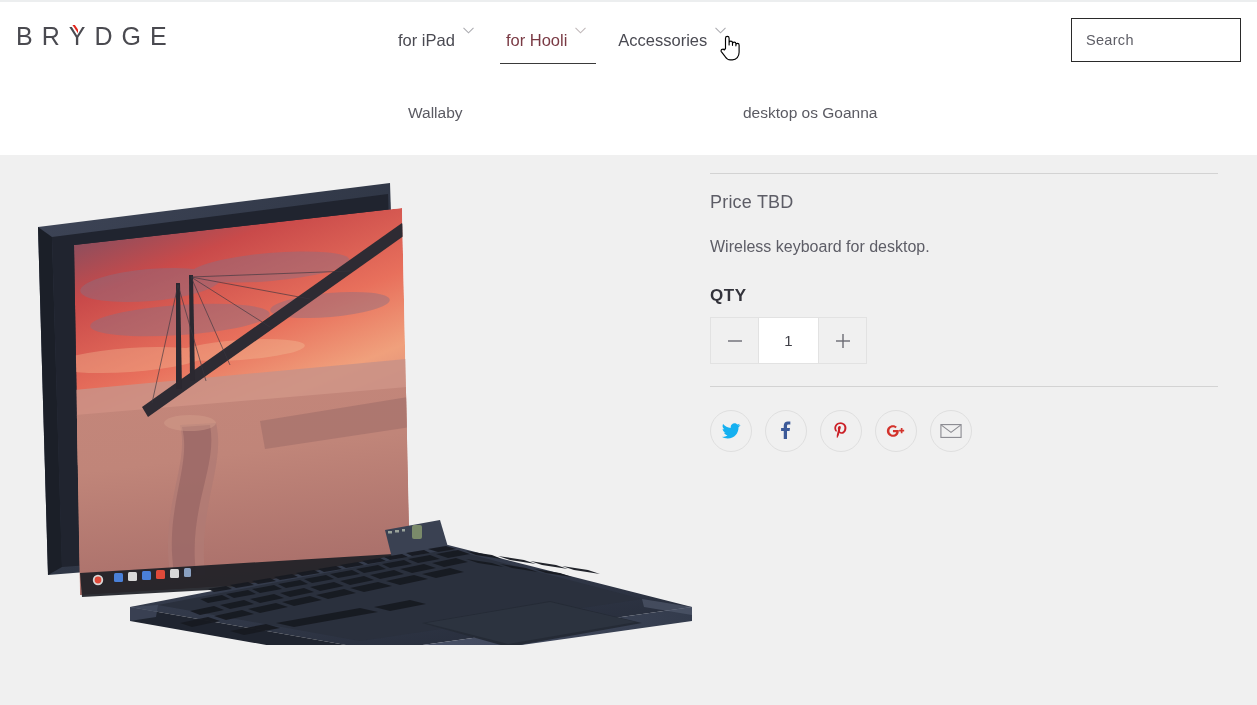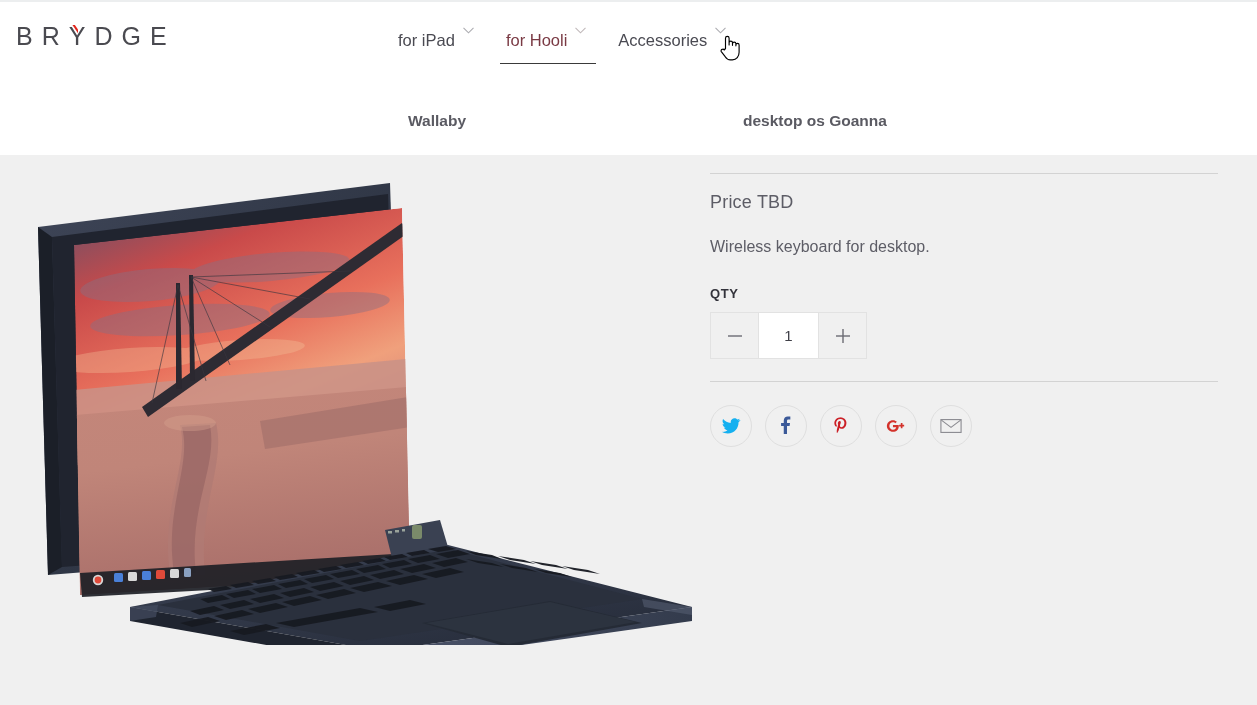--- a/index.html
+++ b/index.html
@@ -306,6 +306,10 @@
       <div class="subnav-item goanna">desktop os Goanna</div>
     </div>
 
+    <div class="searchbox">
+      <input type="text" placeholder="Search" style="">
+
+    </div>
 
   </div>
 

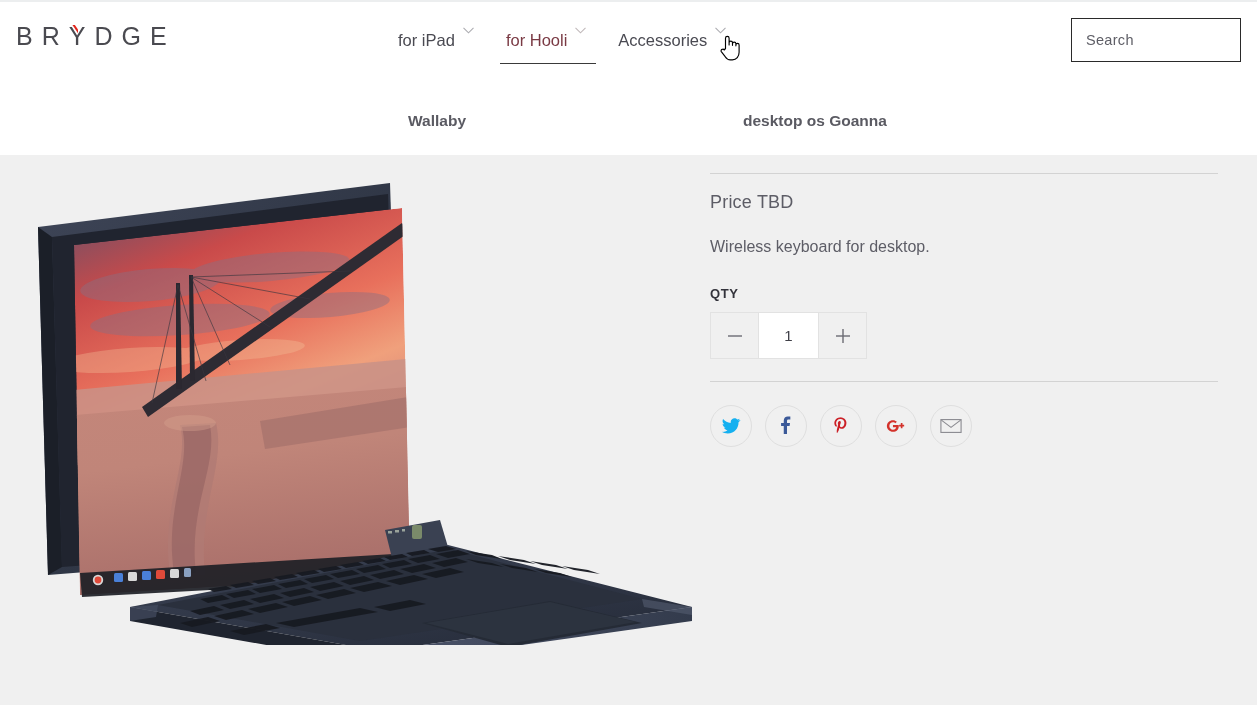--- a/index.html
+++ b/index.html
@@ -101,10 +101,9 @@
 
   .subnav {
     position: absolute;
-    top: 104px; left: 0;
+    top: 96px; left: 0;
     width: 1257px;
     height: 40px;
-    font-weight: bold;
   }
   .subnav-item {
     position: absolute;

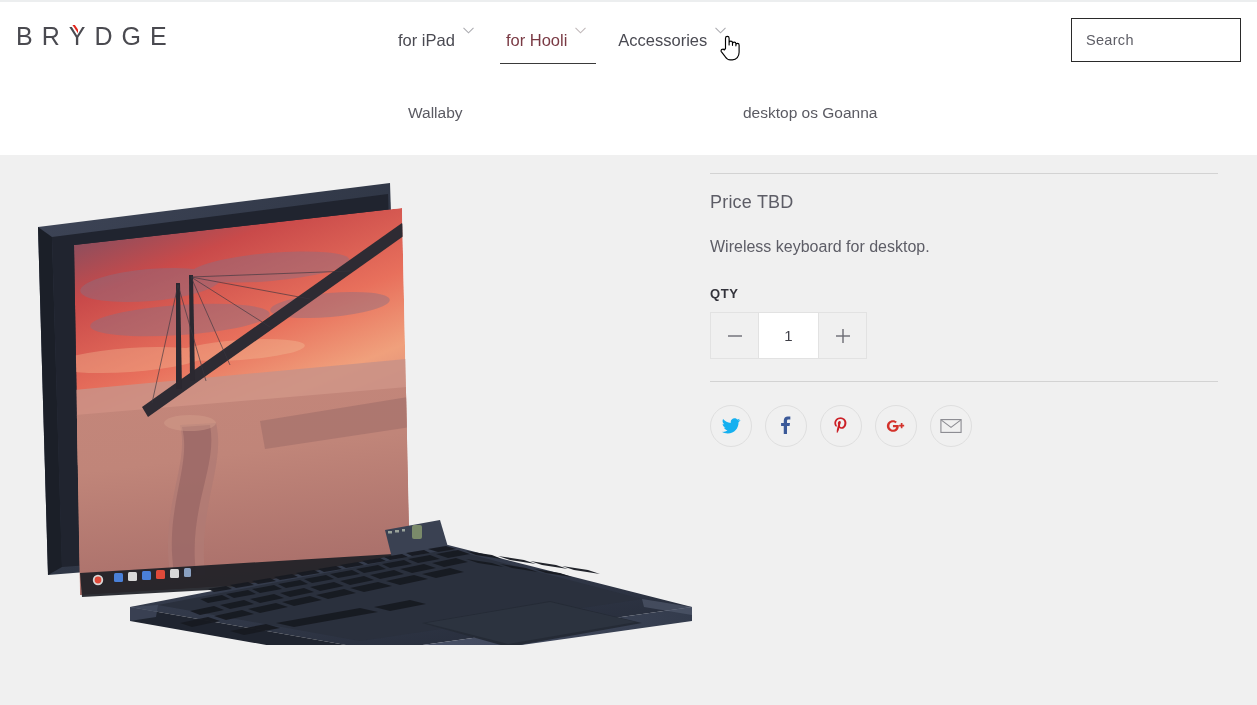--- a/index.html
+++ b/index.html
@@ -184,7 +184,7 @@
   }
   .qty-label {
     margin-top: 30px;
-    font-size: 13px;
+    font-size: 17px;
     font-weight: bold;
     color: #33333b;
     letter-spacing: .6px;

